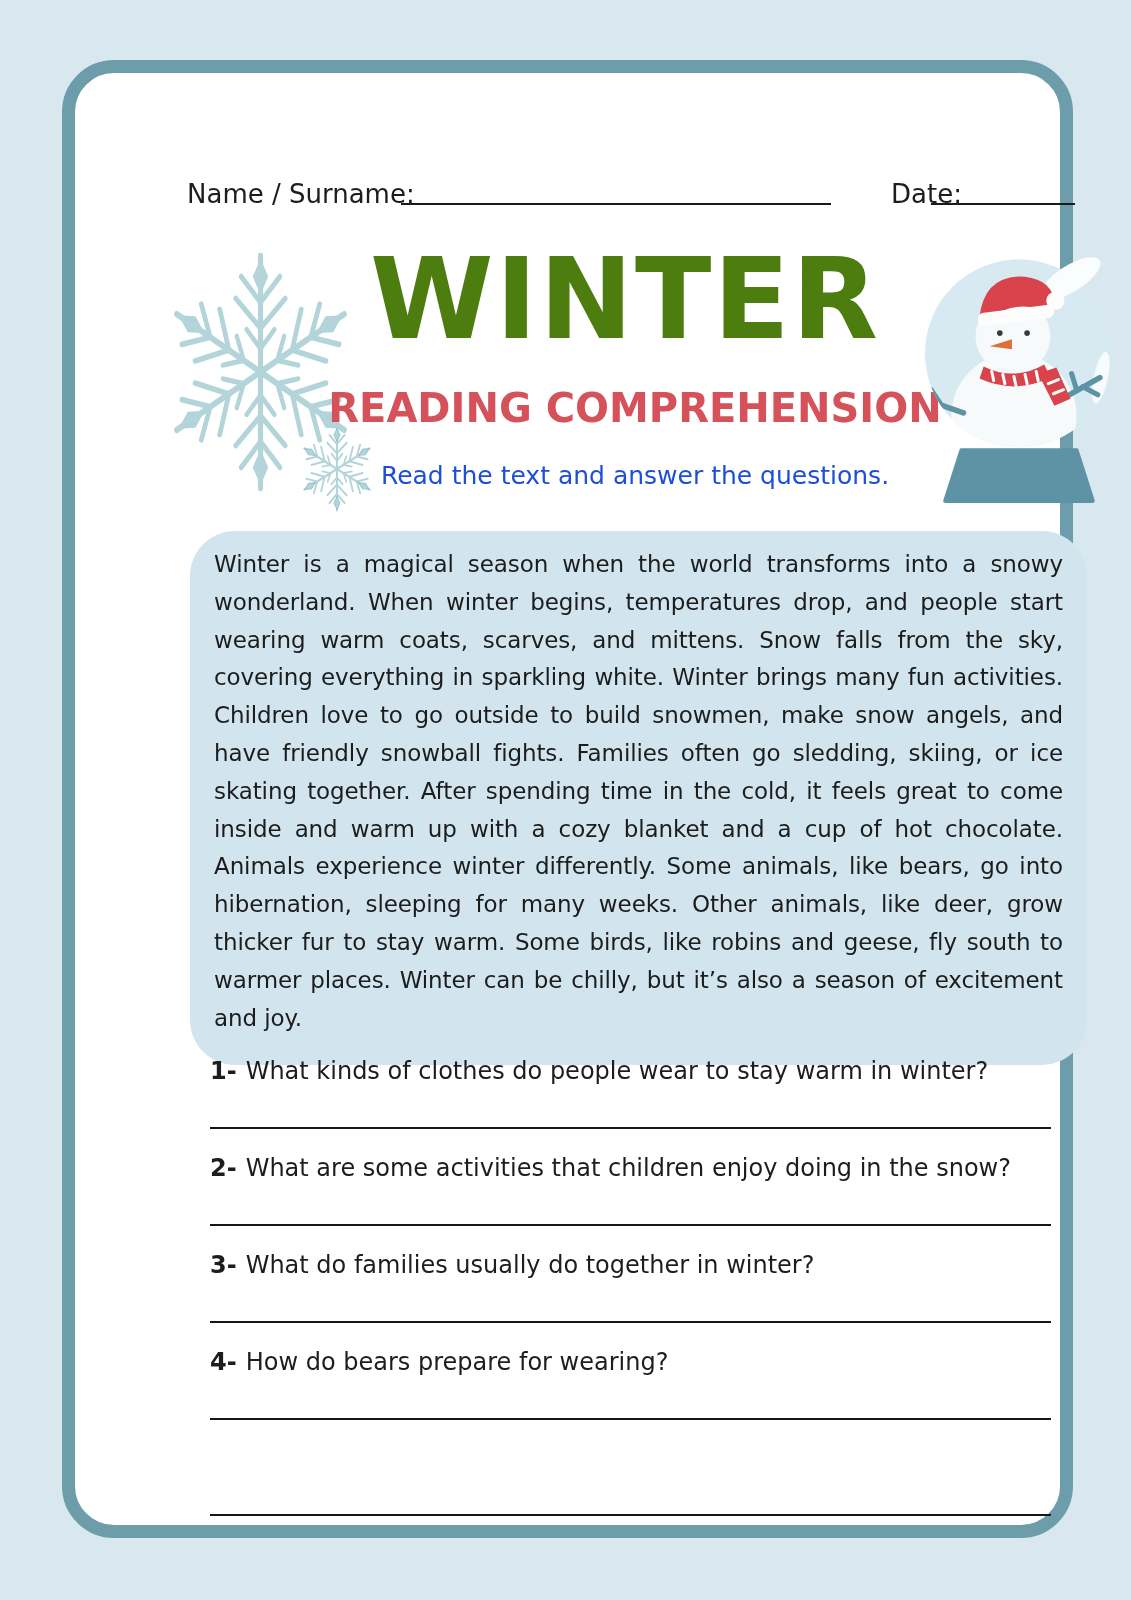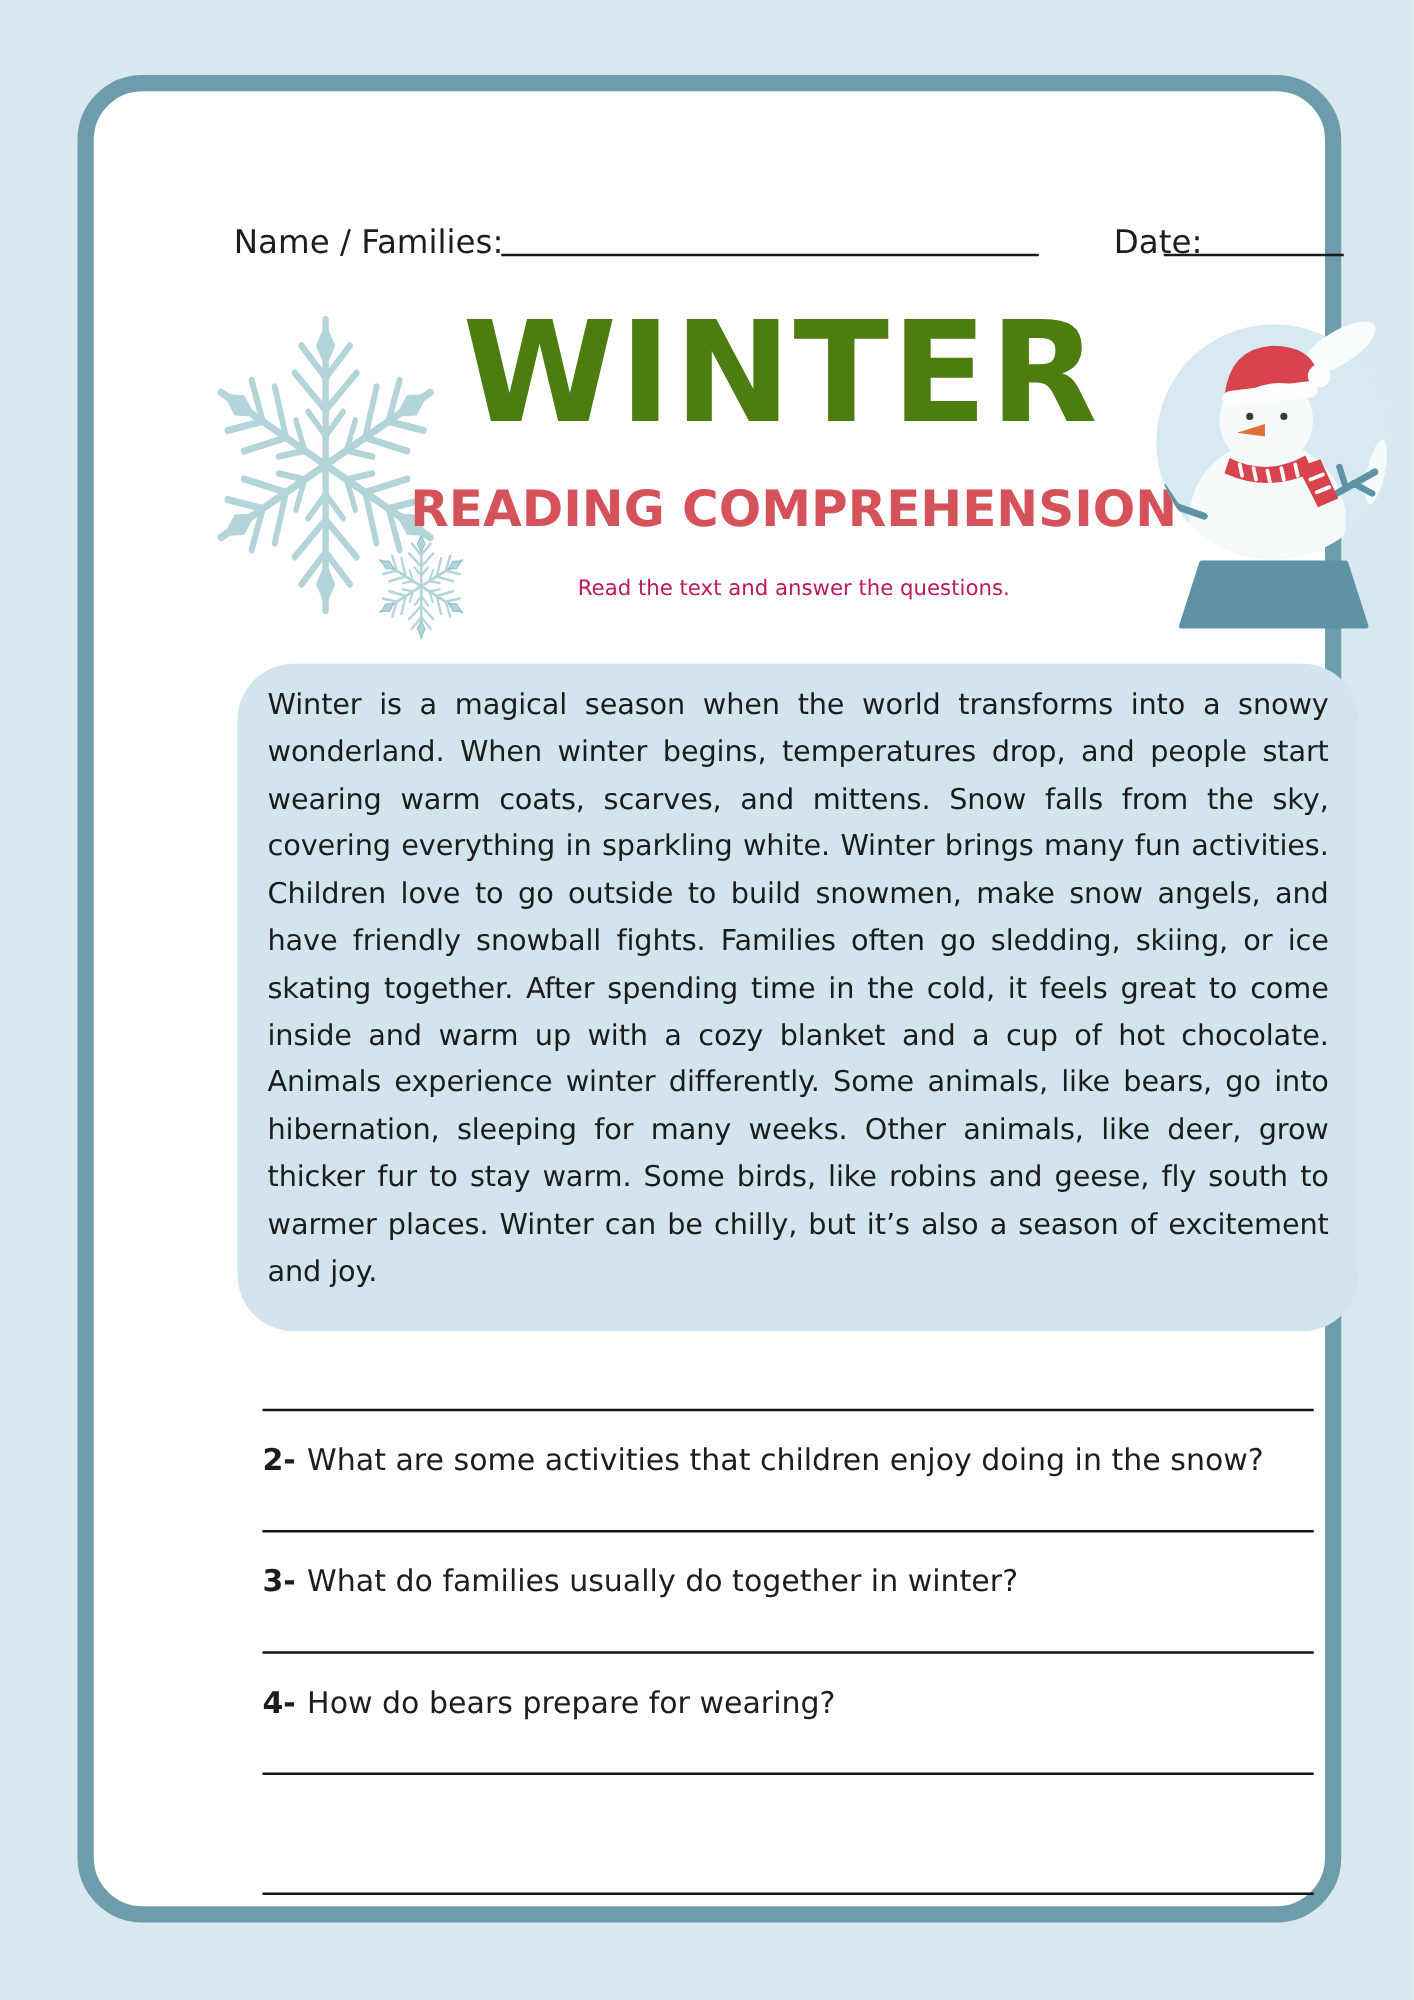--- a/index.html
+++ b/index.html
@@ -62,7 +62,7 @@
 
 <div class="card">
 
-  <span class="name-label">Name / Families:</span>
+  <span class="name-label">Name / Surname:</span>
   <div class="name-line"></div>
   <span class="date-label">Date:</span>
   <div class="date-line"></div>

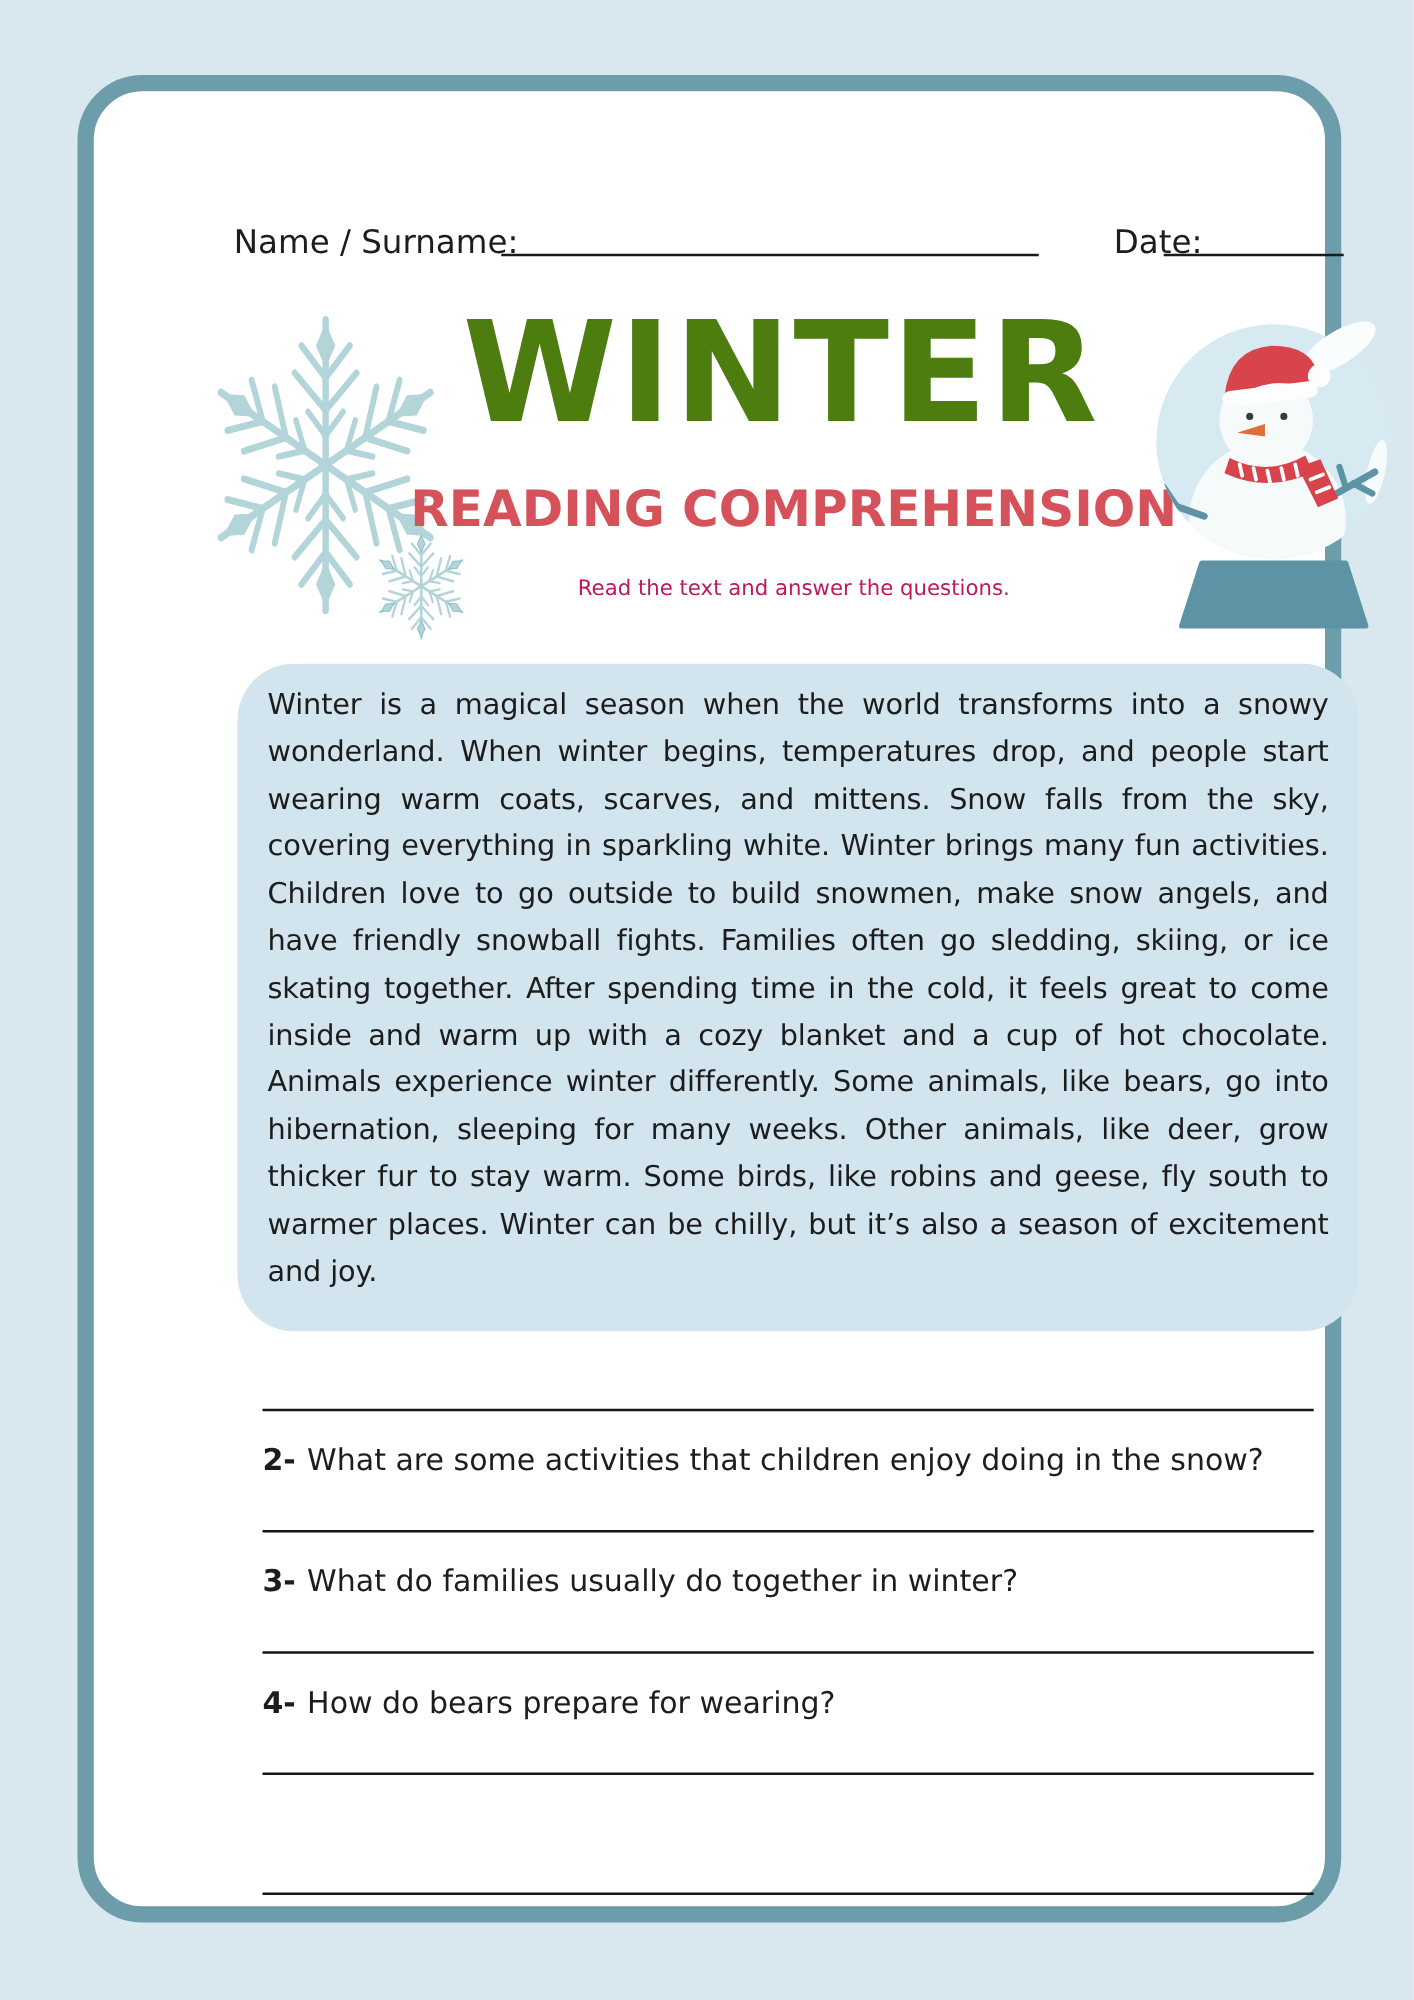--- a/index.html
+++ b/index.html
@@ -32,7 +32,7 @@
   }
   .instruction {
     position:absolute; left:280px; top:388px; width:560px; text-align:center;
-    font-size:17px; color:#be185d;
+    font-size:25px; color:#1d4ed8;
   }
   .flake-big   { position:absolute; left:78px;  top:170px; }
   .flake-small { position:absolute; left:220px; top:350px; }

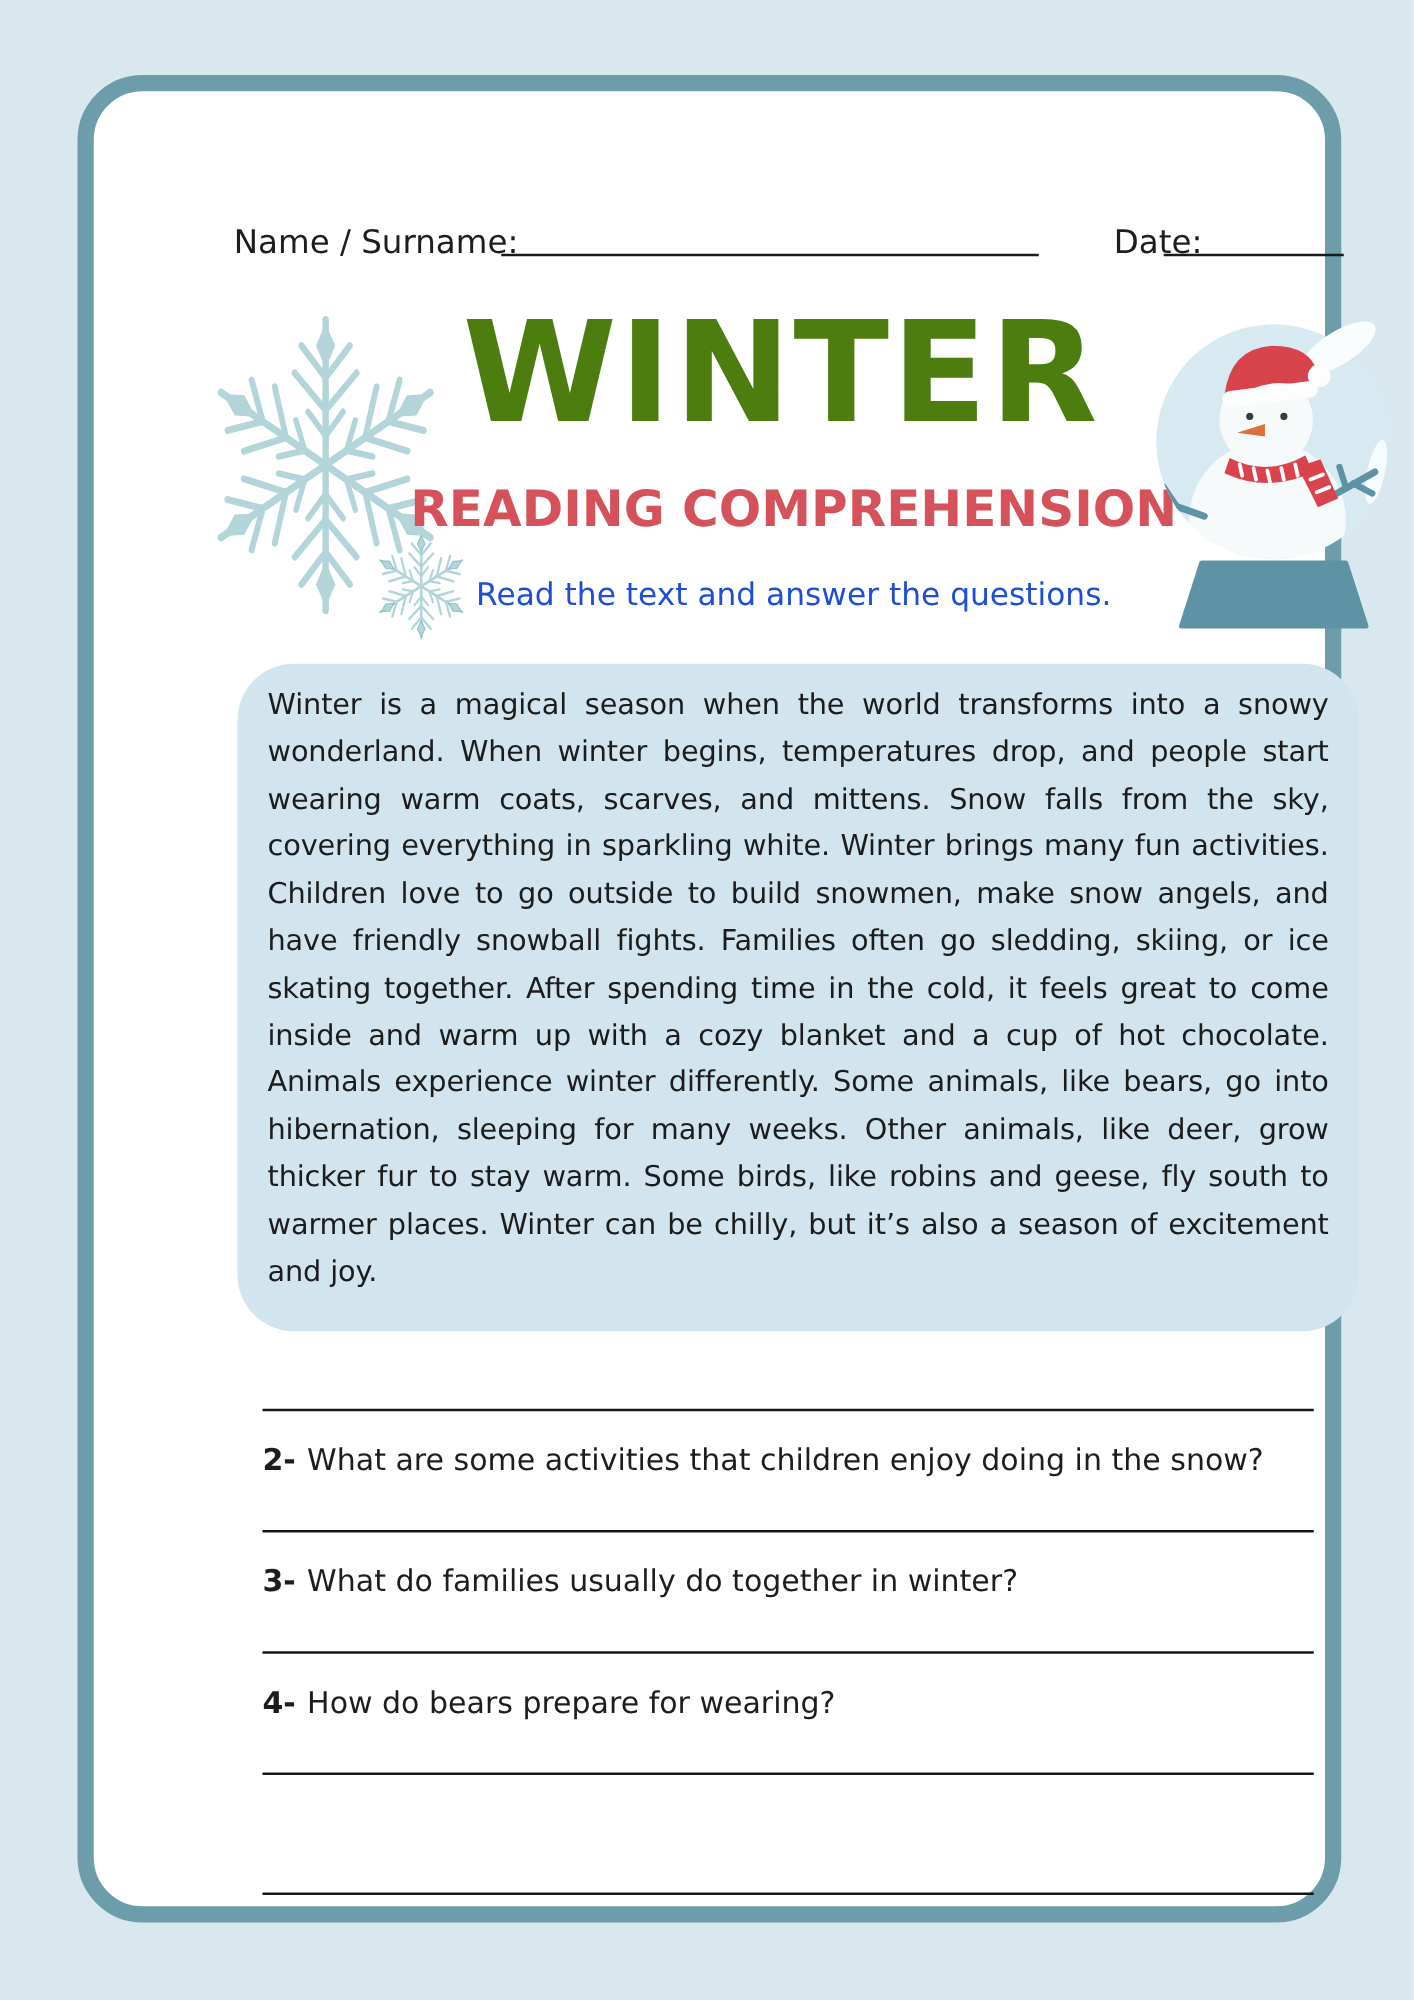--- a/index.html
+++ b/index.html
@@ -143,6 +143,9 @@
     <div class="passage-text">Winter is a magical season when the world transforms into a snowy wonderland. When winter begins, temperatures drop, and people start wearing warm coats, scarves, and mittens. Snow falls from the sky, covering everything in sparkling white. Winter brings many fun activities. Children love to go outside to build snowmen, make snow angels, and have friendly snowball fights. Families often go sledding, skiing, or ice skating together. After spending time in the cold, it feels great to come inside and warm up with a cozy blanket and a cup of hot chocolate. Animals experience winter differently. Some animals, like bears, go into hibernation, sleeping for many weeks. Other animals, like deer, grow thicker fur to stay warm. Some birds, like robins and geese, fly south to warmer places. Winter can be chilly, but it’s also a season of excitement and joy.</div>
   </div>
 
+  <div class="question q1">
+    <span class="qnum">1-</span><span>What kinds of clothes do people wear to stay warm in winter?</span>
+  </div>
   <div class="answer-line l1"></div>
 
   <div class="question q2">

